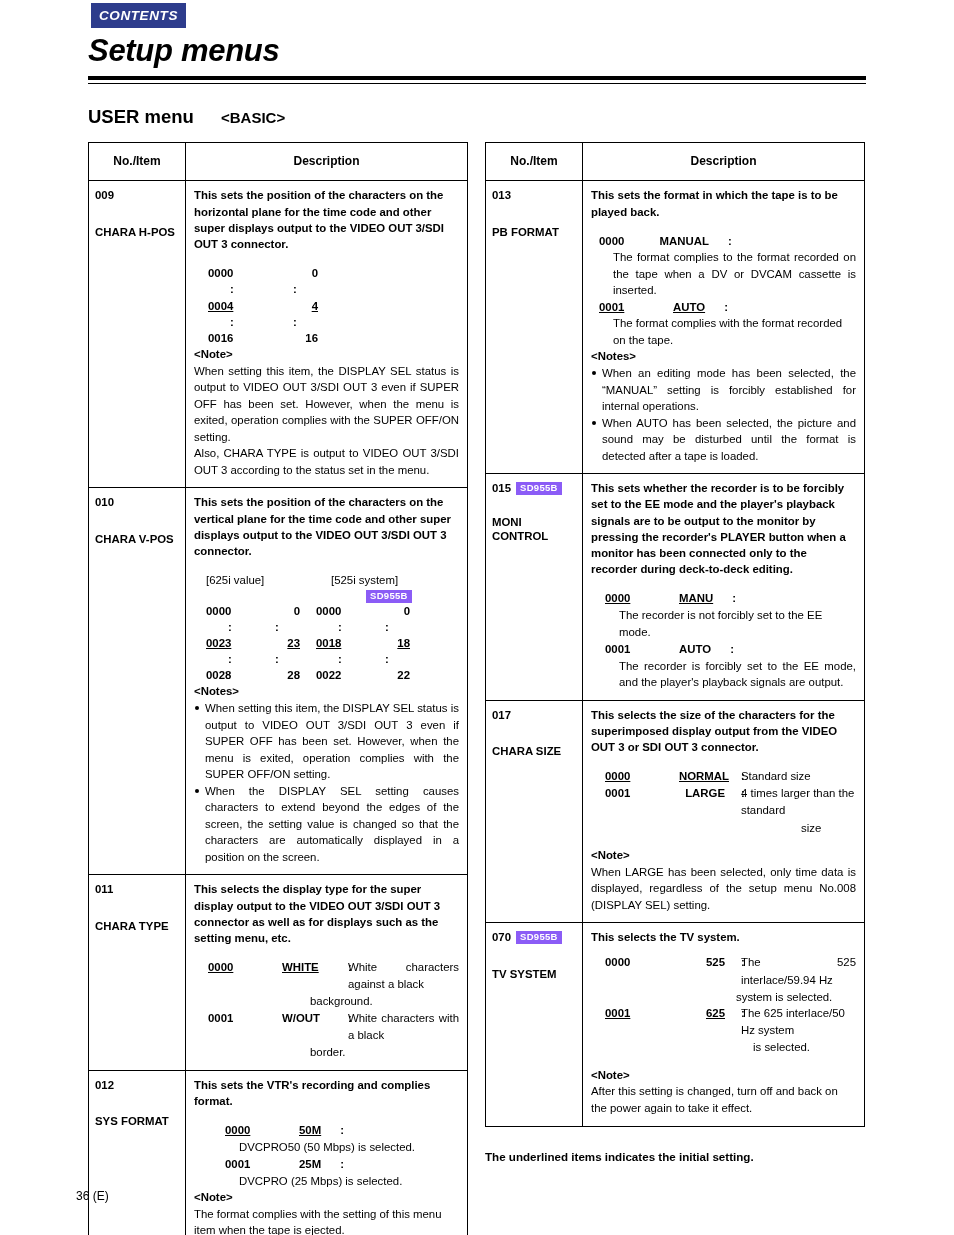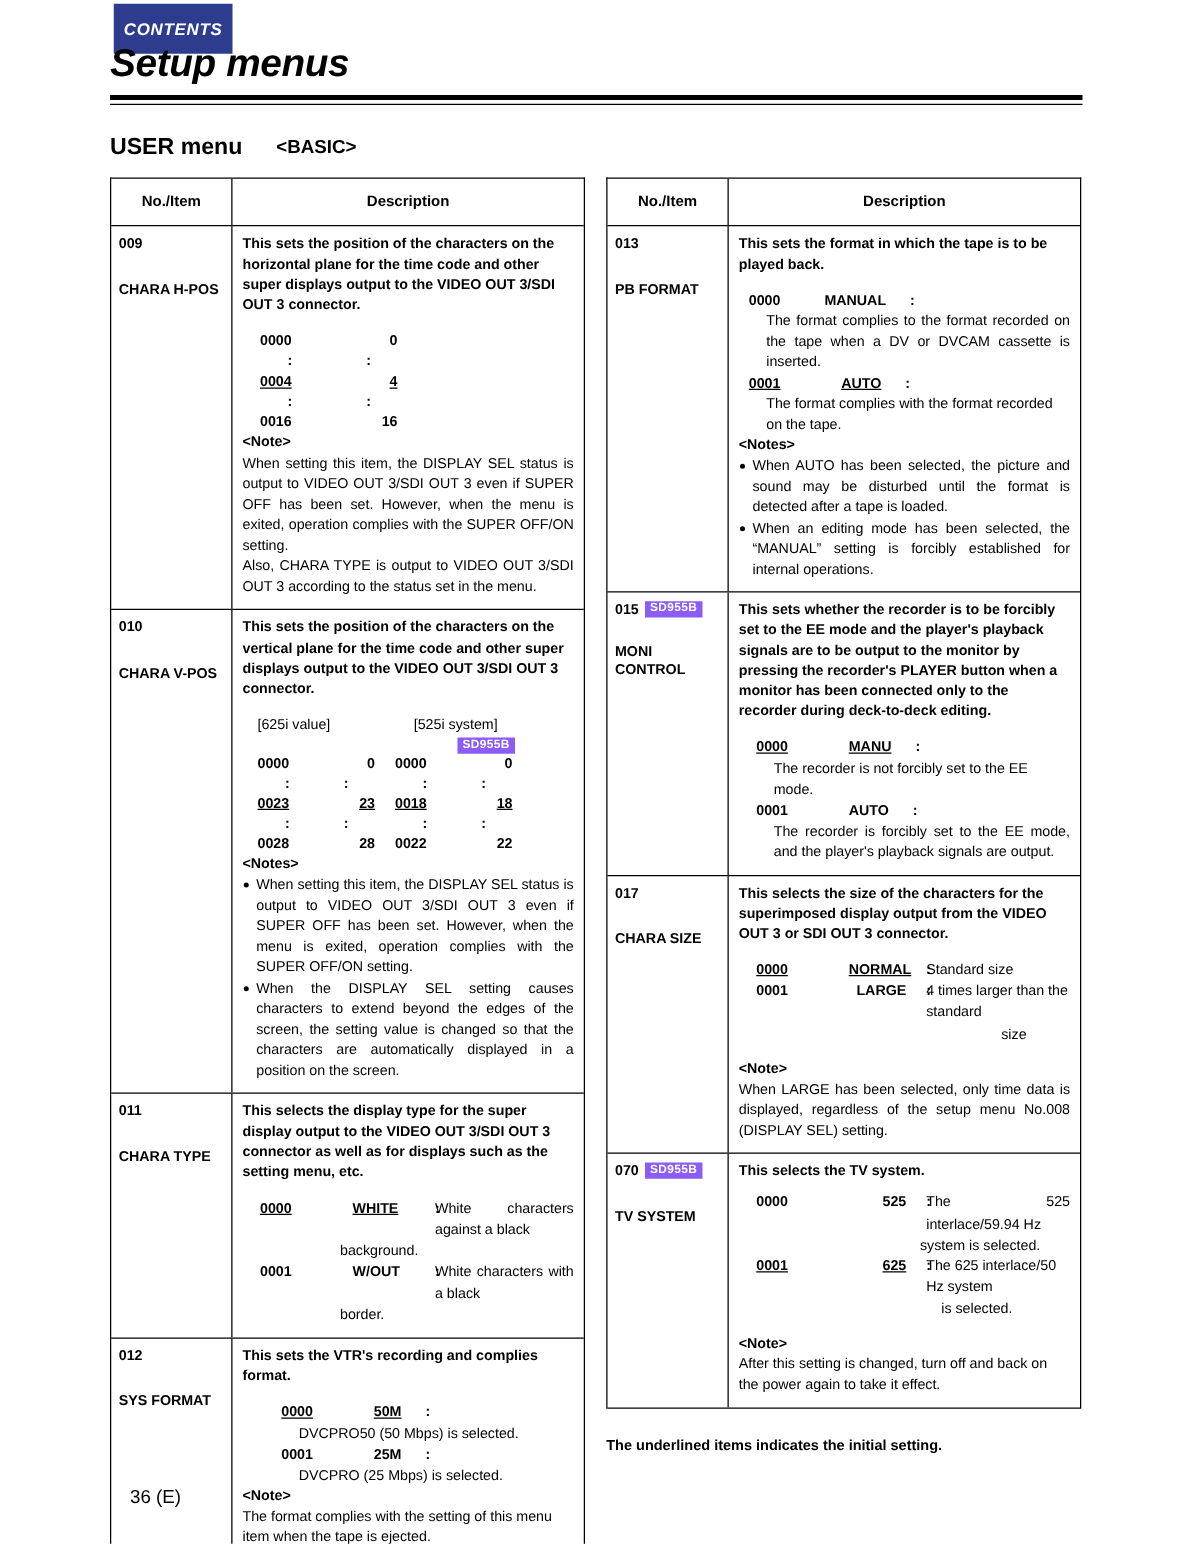--- a/index.html
+++ b/index.html
@@ -20,7 +20,7 @@
     left: 91px;
     top: 3px;
     width: 95px;
-    height: 40px;
+    height: 25px;
     background: #2d3c8c;
     color: #ffffff;
     font-size: 13.5px;

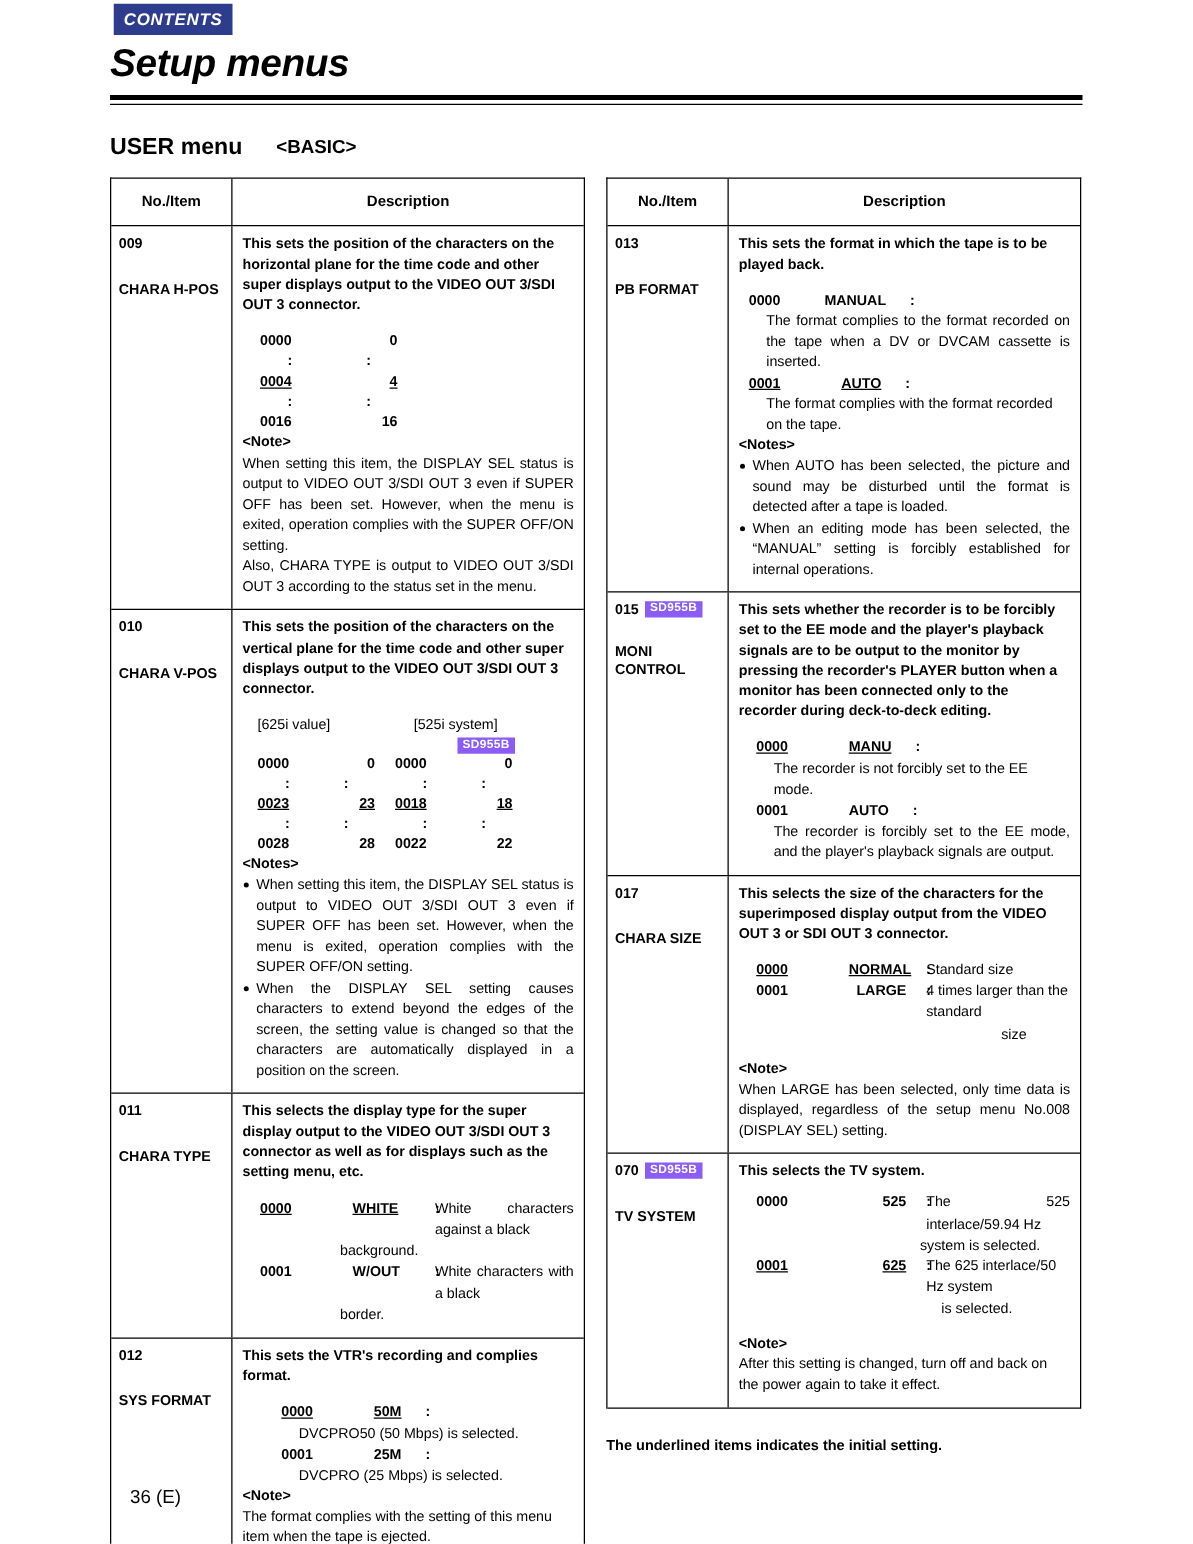--- a/index.html
+++ b/index.html
@@ -414,8 +414,8 @@
       </div>
       <p class="note-label">&lt;Notes&gt;</p>
       <ul class="notes">
+        <li>When an editing mode has been selected, the “MANUAL” setting is forcibly established for internal operations.</li>
         <li>When AUTO has been selected, the picture and sound may be disturbed until the format is detected after a tape is loaded.</li>
-        <li>When an editing mode has been selected, the “MANUAL” setting is forcibly established for internal operations.</li>
       </ul>
     </div>
   </div>

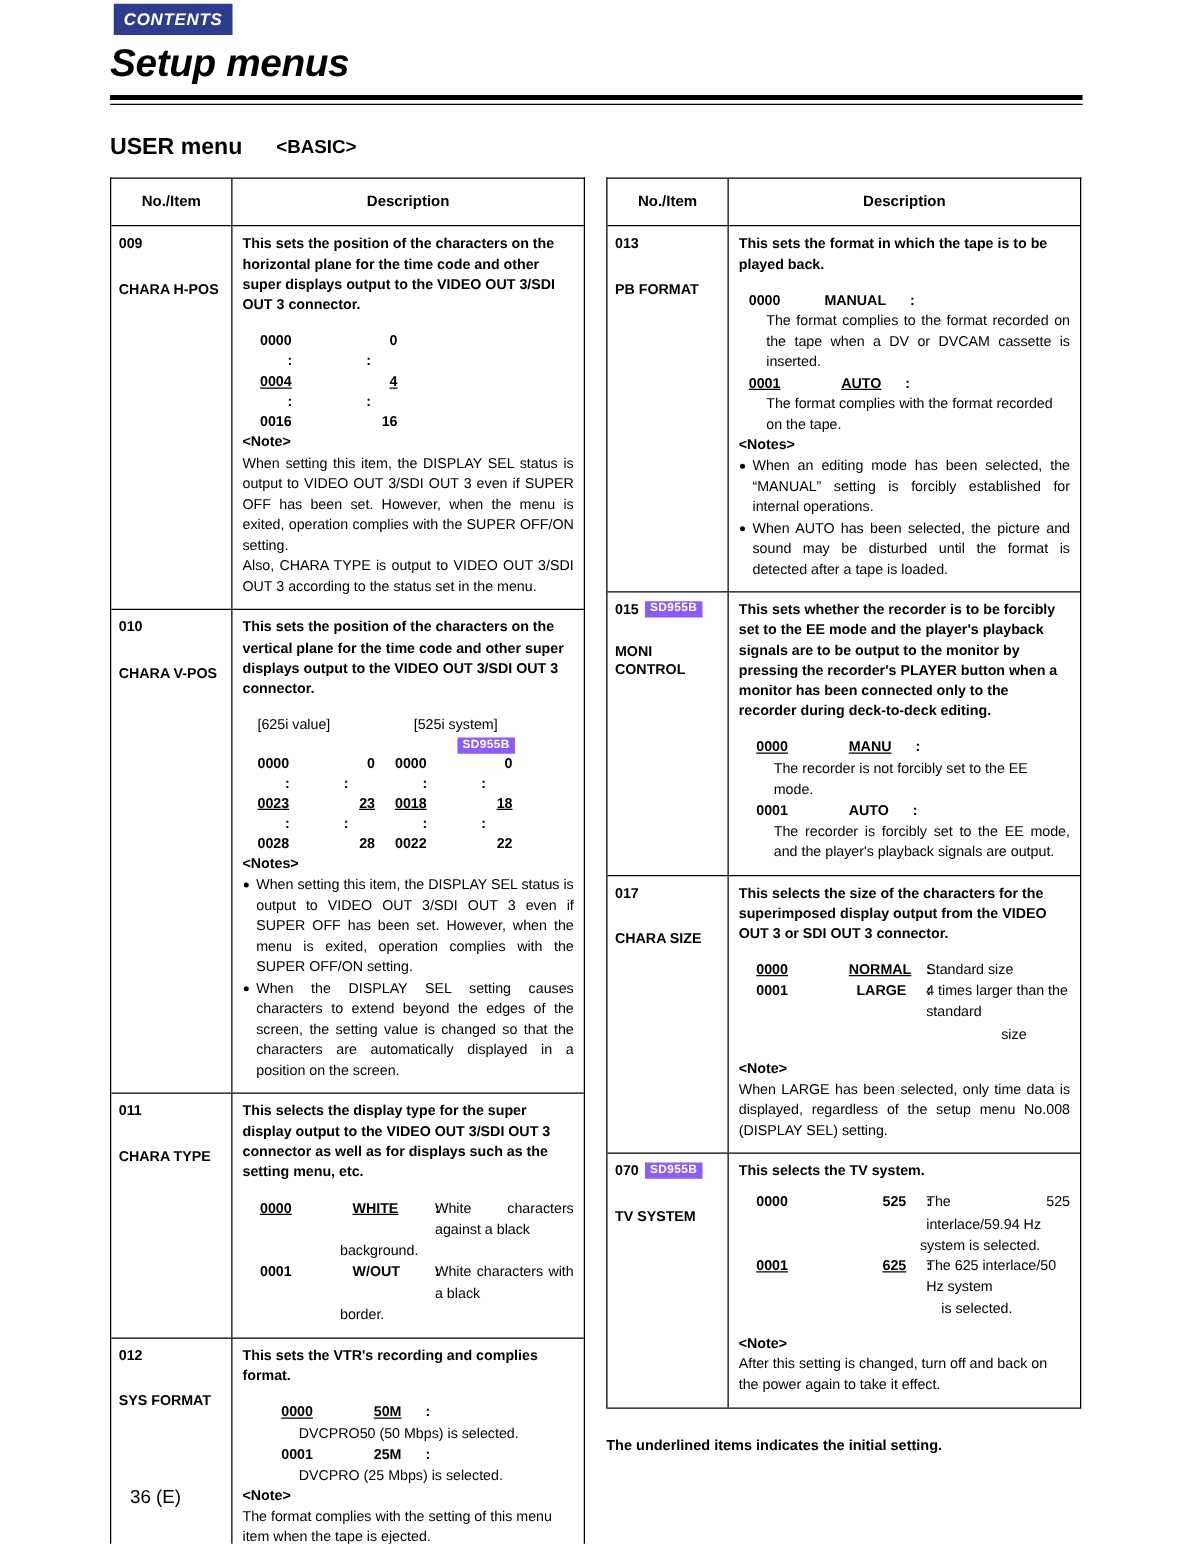--- a/index.html
+++ b/index.html
@@ -158,7 +158,7 @@
   .optA .opt-val  { width: 66px; flex: 0 0 66px; }
   .optA .colon    { width: 9px; flex: 0 0 9px; }
   .optA .opt-desc { flex: 1 1 auto; text-align: justify; }
-  .optA .indent-cont { margin-left: 64px; }
+  .optA .indent-cont { margin-left: 102px; }
 
   
   .optB .opt-line { line-height: 1.5; }

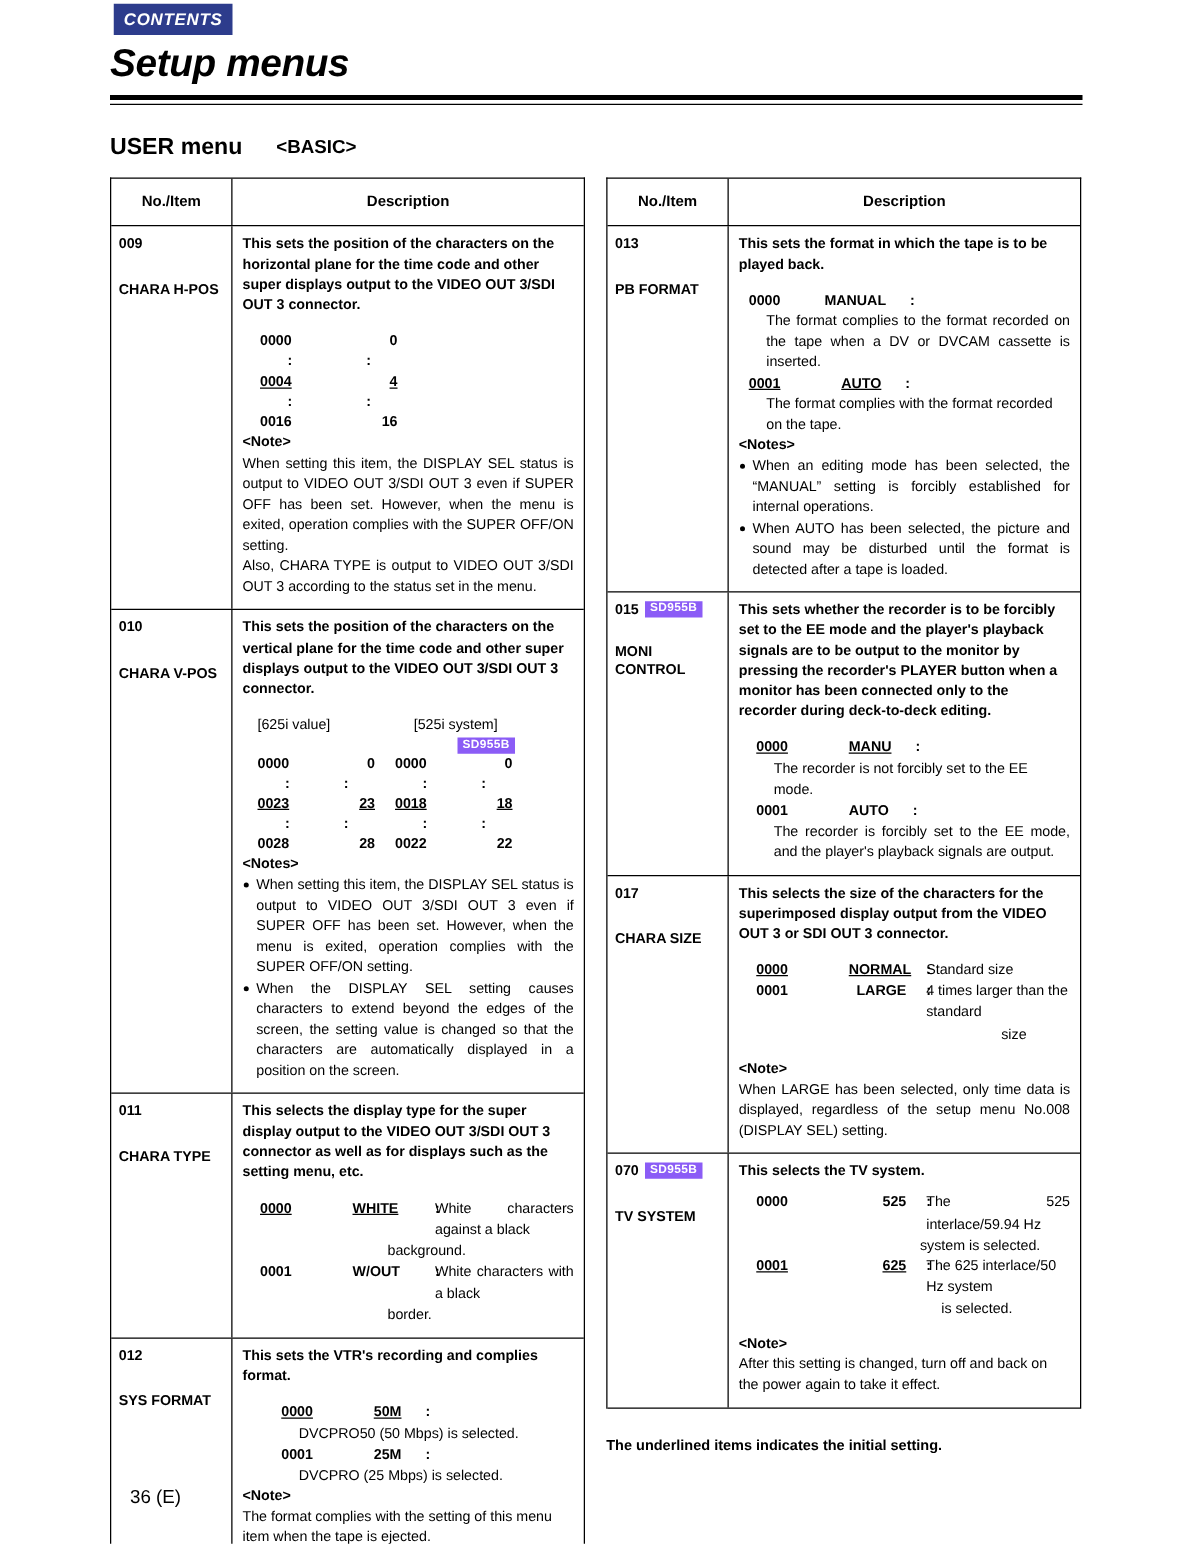--- a/index.html
+++ b/index.html
@@ -210,9 +210,9 @@
   }
   .page-number {
     position: absolute;
-    left: 104px;
+    left: 76px;
     top: 1189px;
-    font-size: 15px;
+    font-size: 12px;
     text-align: center;
   }
 </style>

